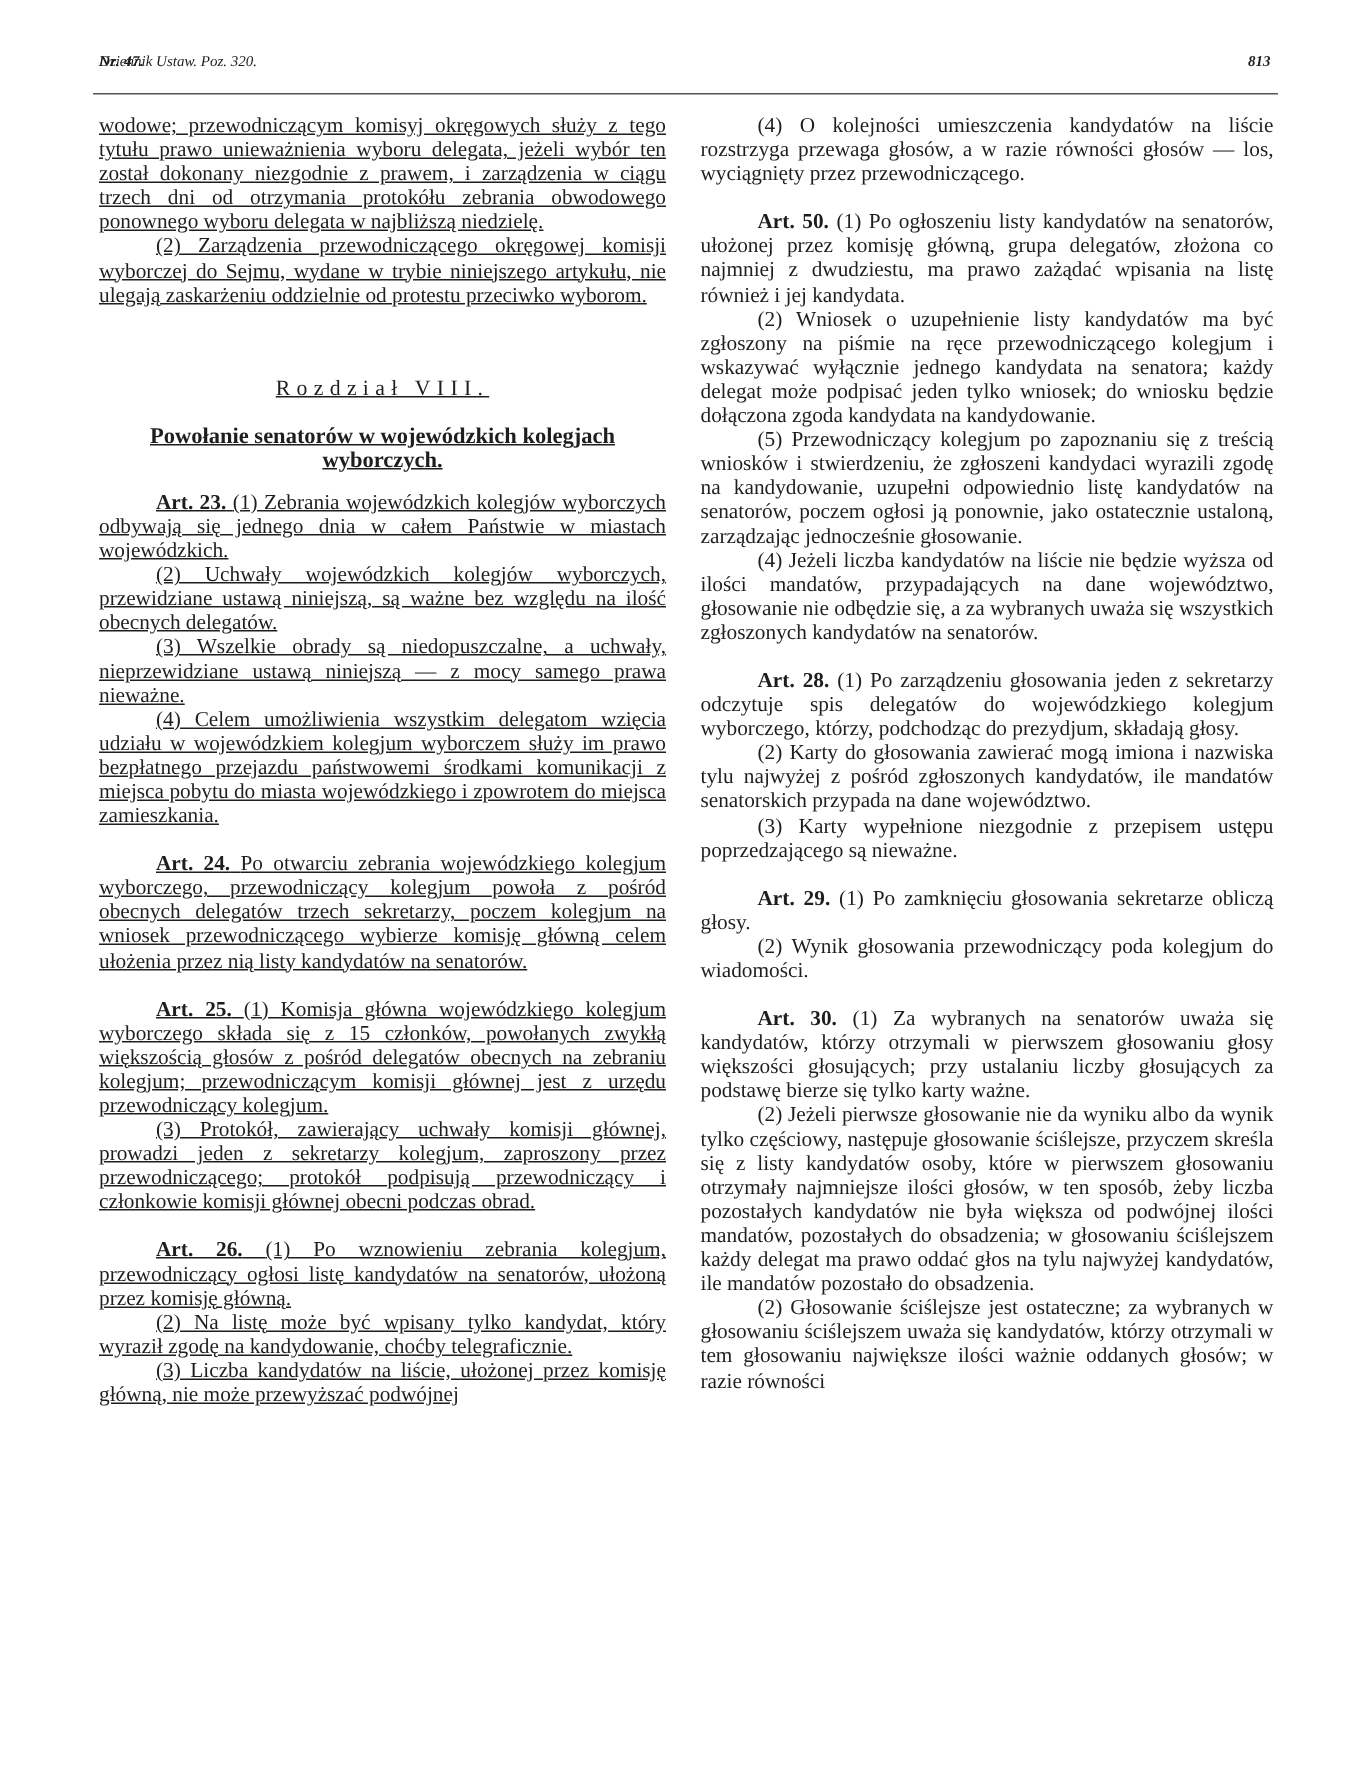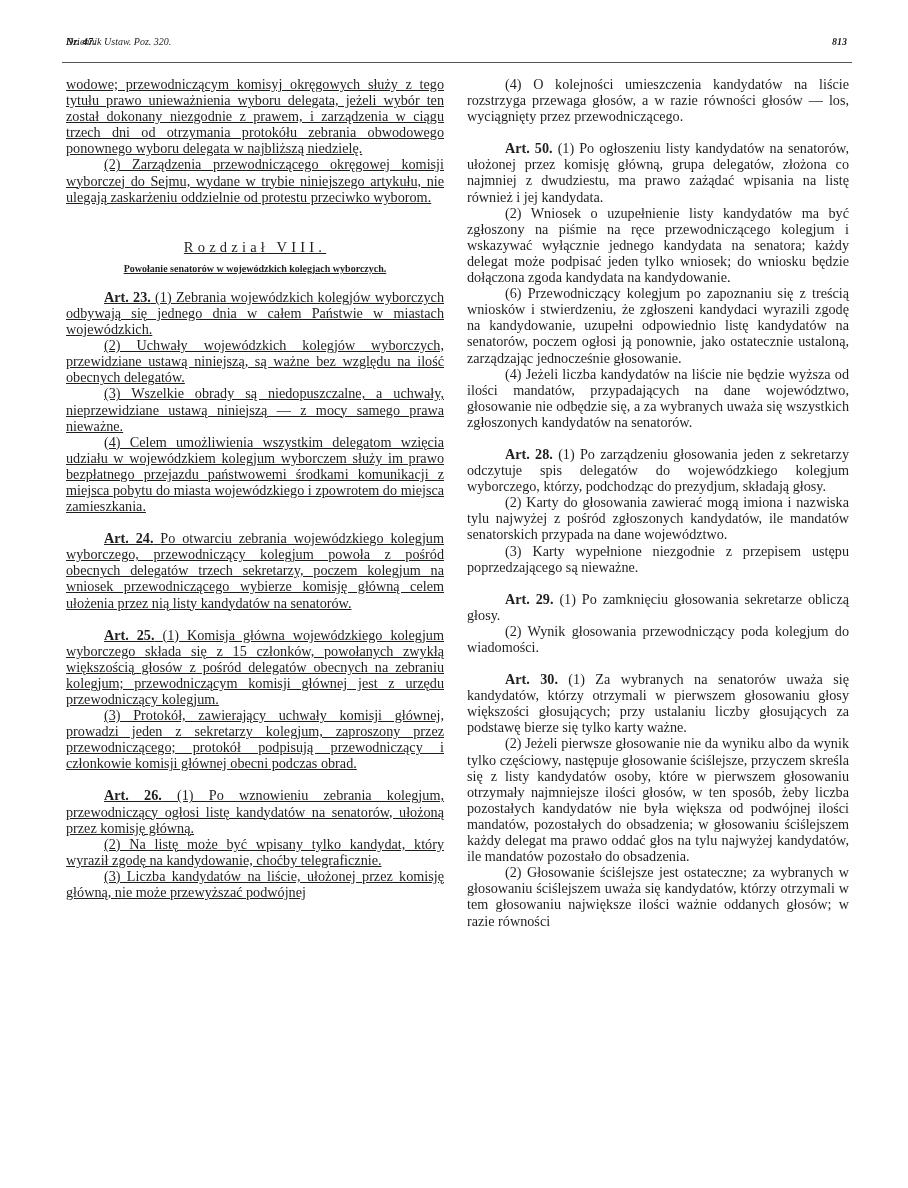--- a/index.html
+++ b/index.html
@@ -18,7 +18,7 @@
   .p{margin:0;text-indent:0;}
   .p.ind{text-indent:38px;}
   .gap{height:16px;}
-  .chapter{text-align:center;letter-spacing:4.2px;font-size:14.5px;margin:4px;}
+  .chapter{text-align:center;letter-spacing:4.2px;font-size:14.5px;margin:16px;}
   .chapter-title{text-align:center;font-weight:bold;margin:6px 0 0 0;font-size:10px;line-height:16px;}
   .art{font-weight:bold;}
 </style>

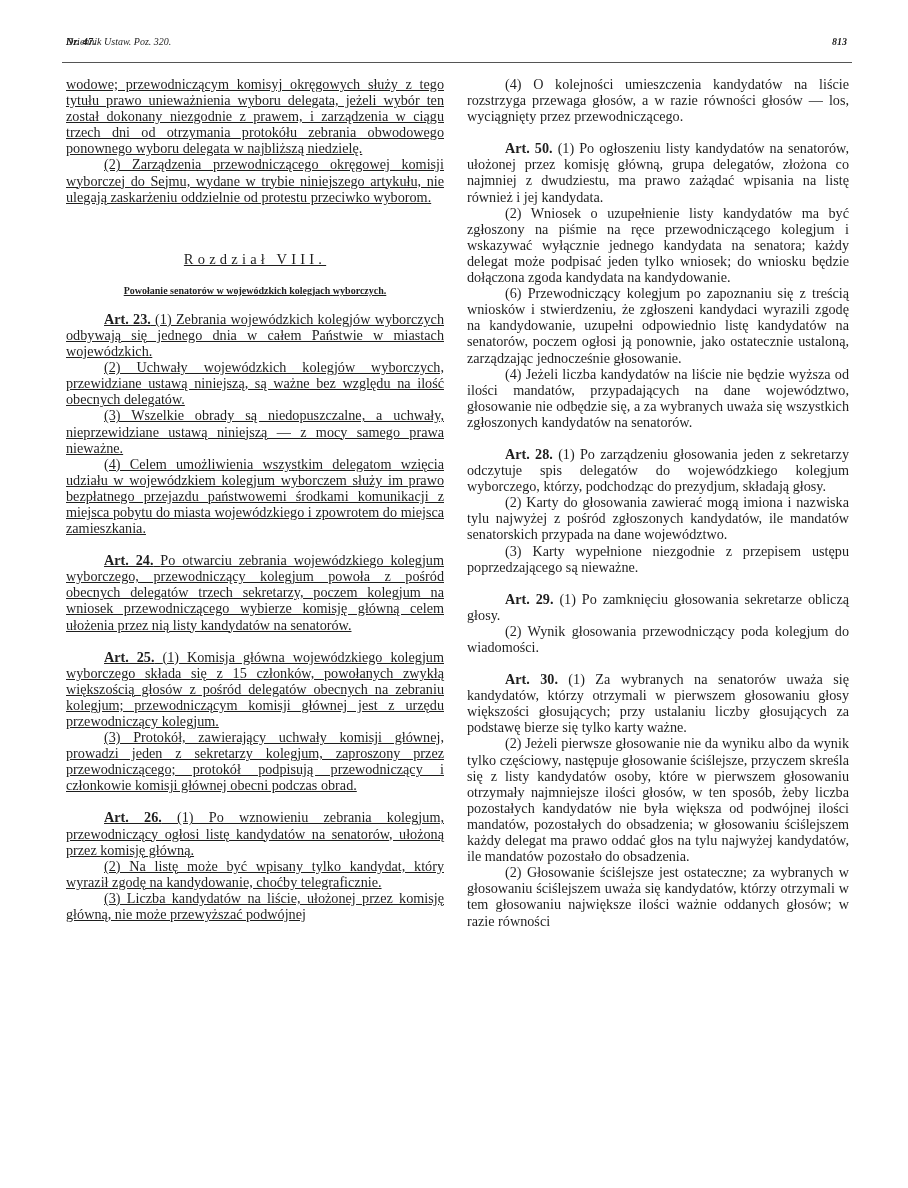--- a/index.html
+++ b/index.html
@@ -19,7 +19,7 @@
   .p.ind{text-indent:38px;}
   .gap{height:16px;}
   .chapter{text-align:center;letter-spacing:4.2px;font-size:14.5px;margin:16px;}
-  .chapter-title{text-align:center;font-weight:bold;margin:6px 0 0 0;font-size:10px;line-height:16px;}
+  .chapter-title{text-align:center;font-weight:bold;margin:6px 0 0 0;font-size:15px;line-height:16px;}
   .art{font-weight:bold;}
 </style>
 </head>

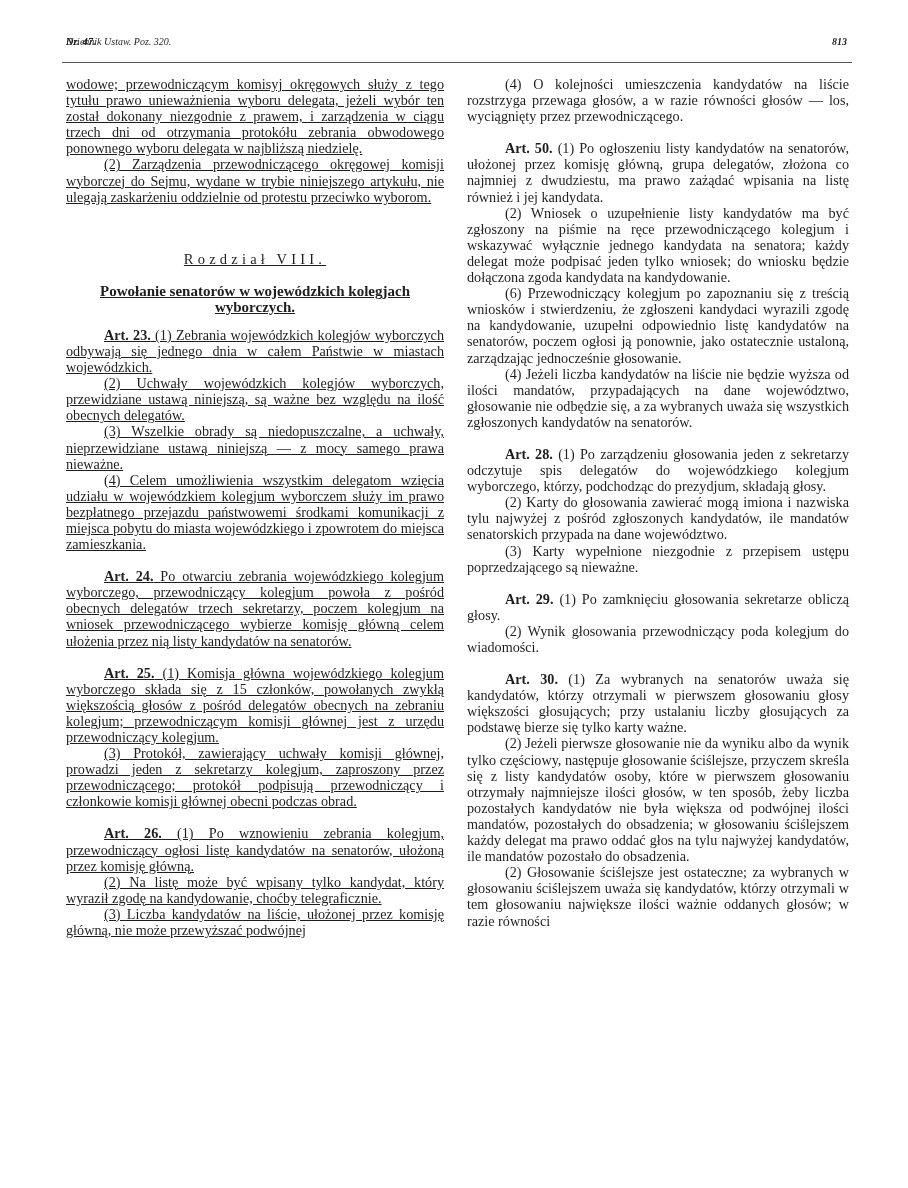--- a/index.html
+++ b/index.html
@@ -64,7 +64,7 @@
 
   <p class="p ind"><span class="art">Art. 50.</span> <span>(1) Po ogłoszeniu listy kandydatów na senatorów, ułożonej przez komisję główną, grupa delegatów, złożona co najmniej z dwudziestu, ma prawo zażądać wpisania na listę również i jej kandydata.</span></p>
   <p class="p ind">(2) Wniosek o uzupełnienie listy kandydatów ma być zgłoszony na piśmie na ręce przewodniczącego kolegjum i wskazywać wyłącznie jednego kandydata na senatora; każdy delegat może podpisać jeden tylko wniosek; do wniosku będzie dołączona zgoda kandydata na kandydowanie.</p>
-  <p class="p ind">(6) Przewodniczący kolegjum po zapoznaniu się z treścią wniosków i stwierdzeniu, że zgłoszeni kandydaci wyrazili zgodę na kandydowanie, uzupełni odpowiednio listę kandydatów na senatorów, poczem ogłosi ją ponownie, jako ostatecznie ustaloną, zarządzając jednocześnie głosowanie.</p>
+  <p class="p ind">(5) Przewodniczący kolegjum po zapoznaniu się z treścią wniosków i stwierdzeniu, że zgłoszeni kandydaci wyrazili zgodę na kandydowanie, uzupełni odpowiednio listę kandydatów na senatorów, poczem ogłosi ją ponownie, jako ostatecznie ustaloną, zarządzając jednocześnie głosowanie.</p>
   <p class="p ind">(4) Jeżeli liczba kandydatów na liście nie będzie wyższa od ilości mandatów, przypadających na dane województwo, głosowanie nie odbędzie się, a za wybranych uważa się wszystkich zgłoszonych kandydatów na senatorów.</p>
   <div class="gap"></div>
 

